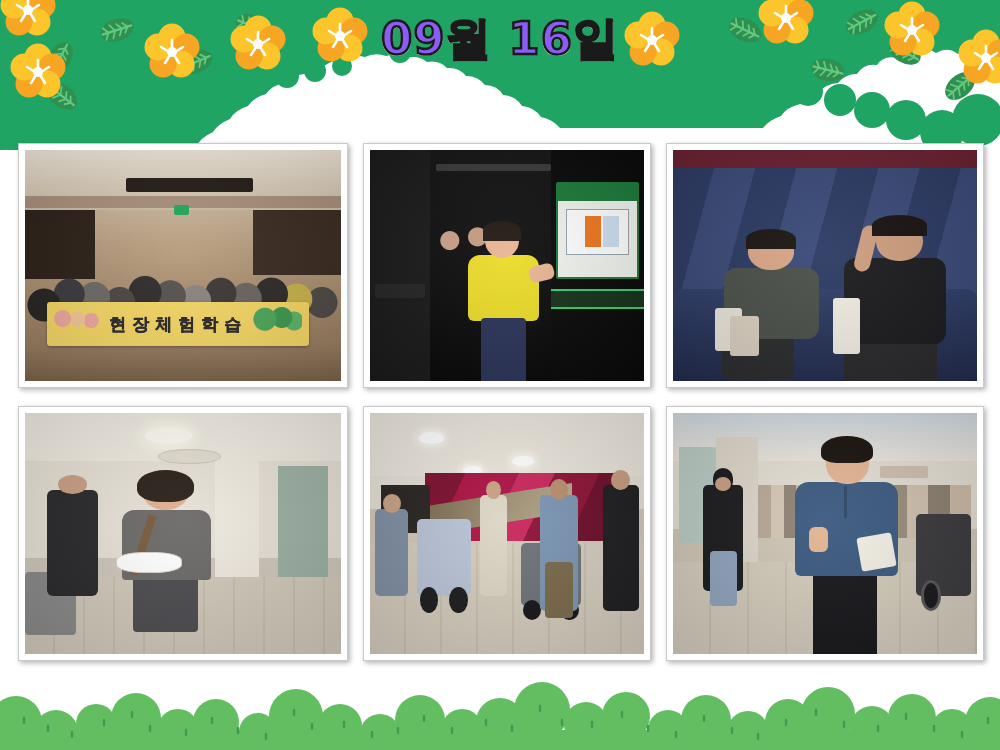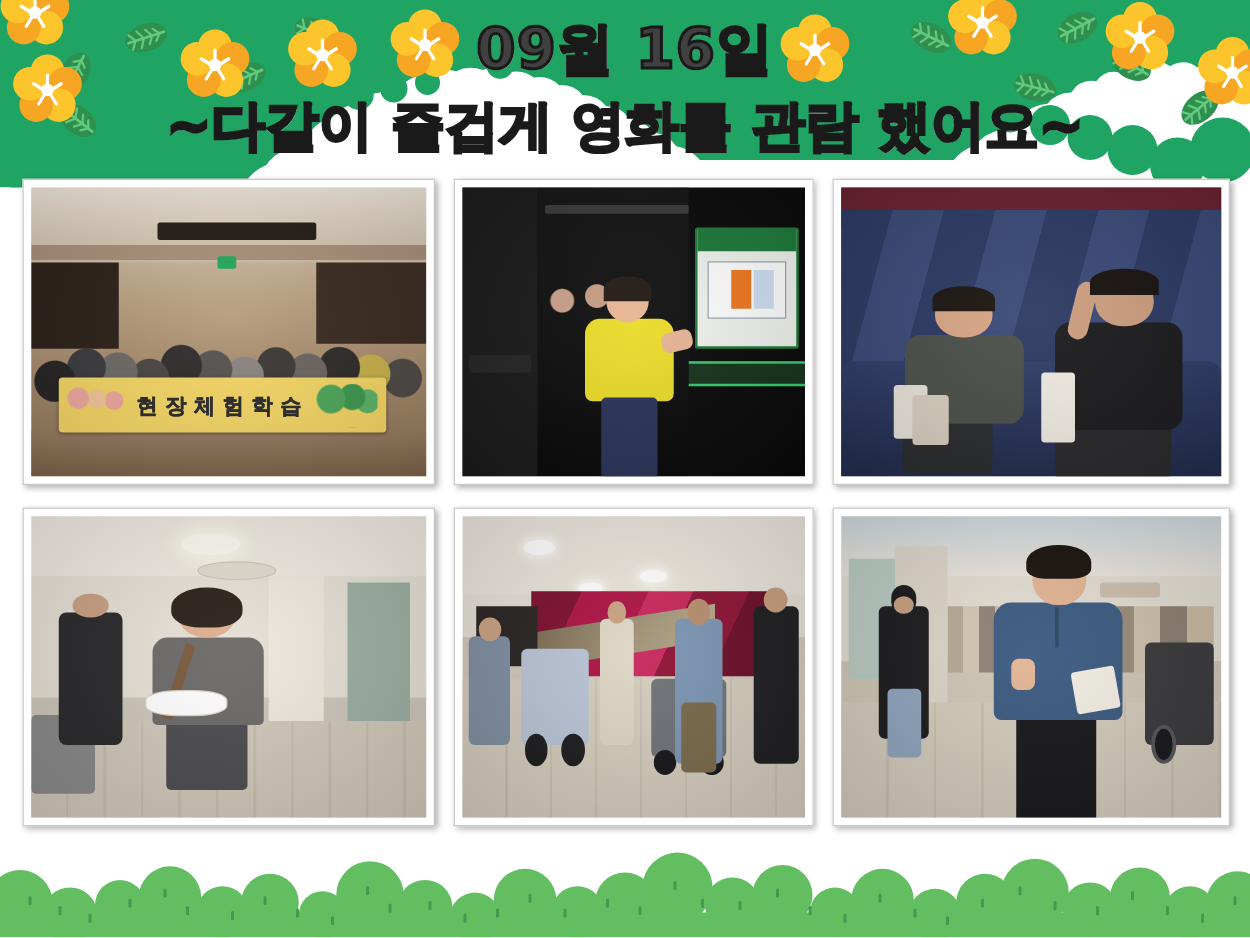--- a/index.html
+++ b/index.html
@@ -53,7 +53,7 @@
     font-family: "DejaVu Sans", "Liberation Sans", sans-serif;
     font-size: 45px;
     font-weight: 700;
-    color: #404040;
+    color: #8b5cf6;
     letter-spacing: 1px;
     line-height: 62px;
     -webkit-text-stroke: 2.5px #1a1a1a;

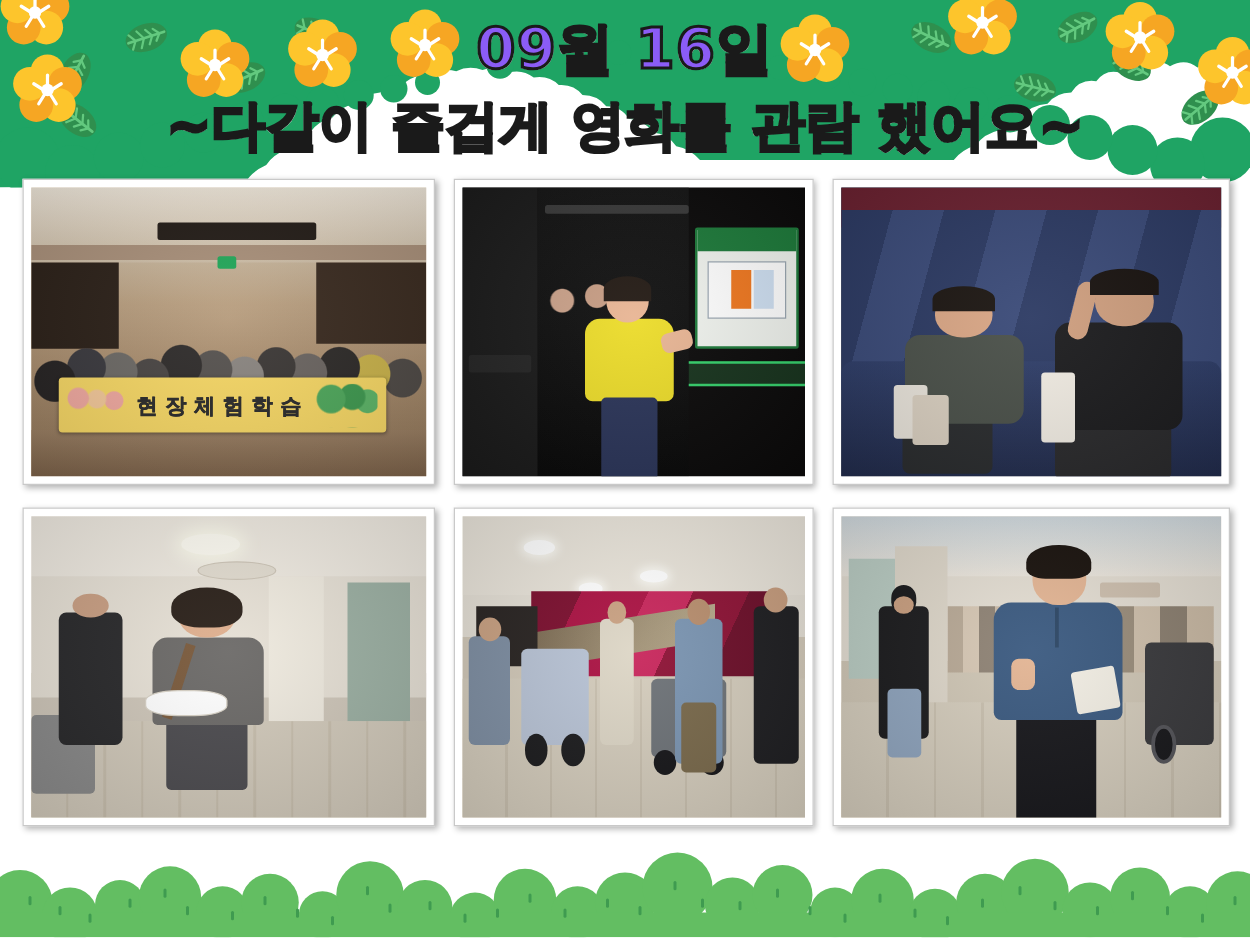--- a/index.html
+++ b/index.html
@@ -442,7 +442,6 @@
 
   <div class="title-block">
     <div class="title-main">09월 16일</div>
-    <div class="title-sub">~다같이 즐겁게 영화를 관람 했어요~</div>
   </div>
 
   <div class="grid">

